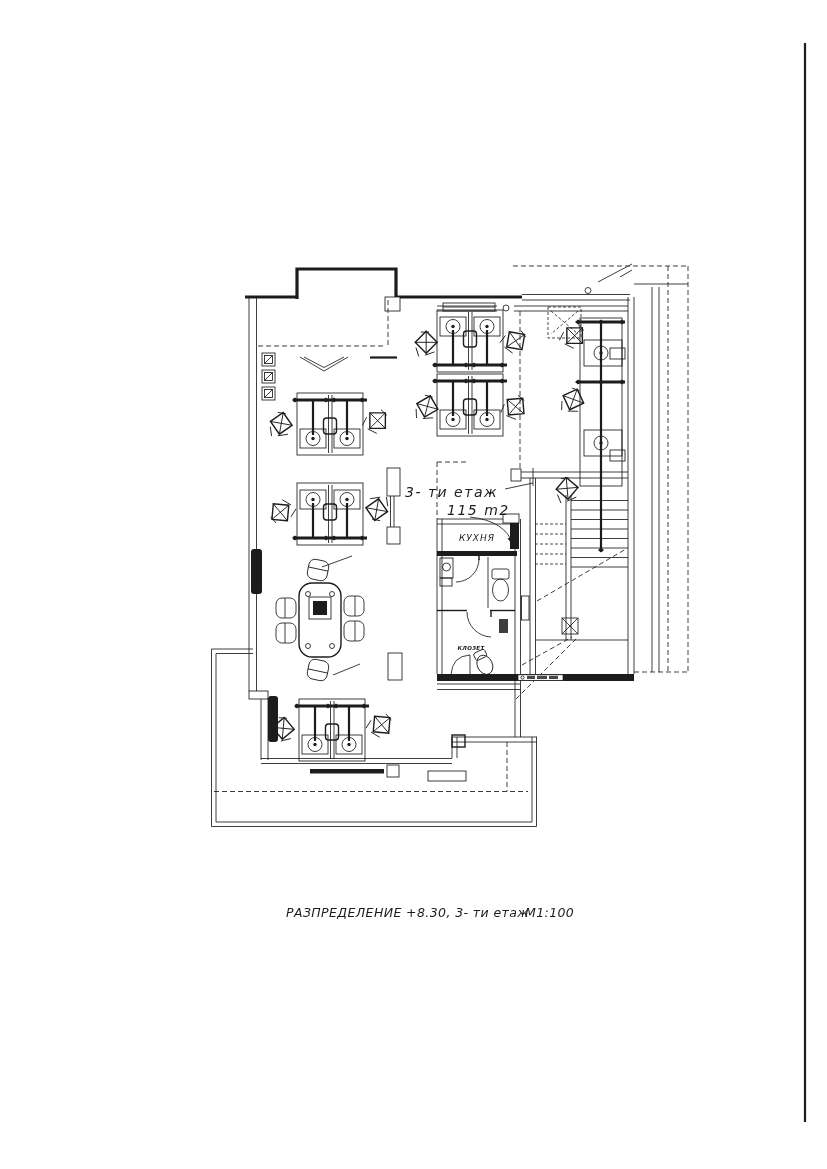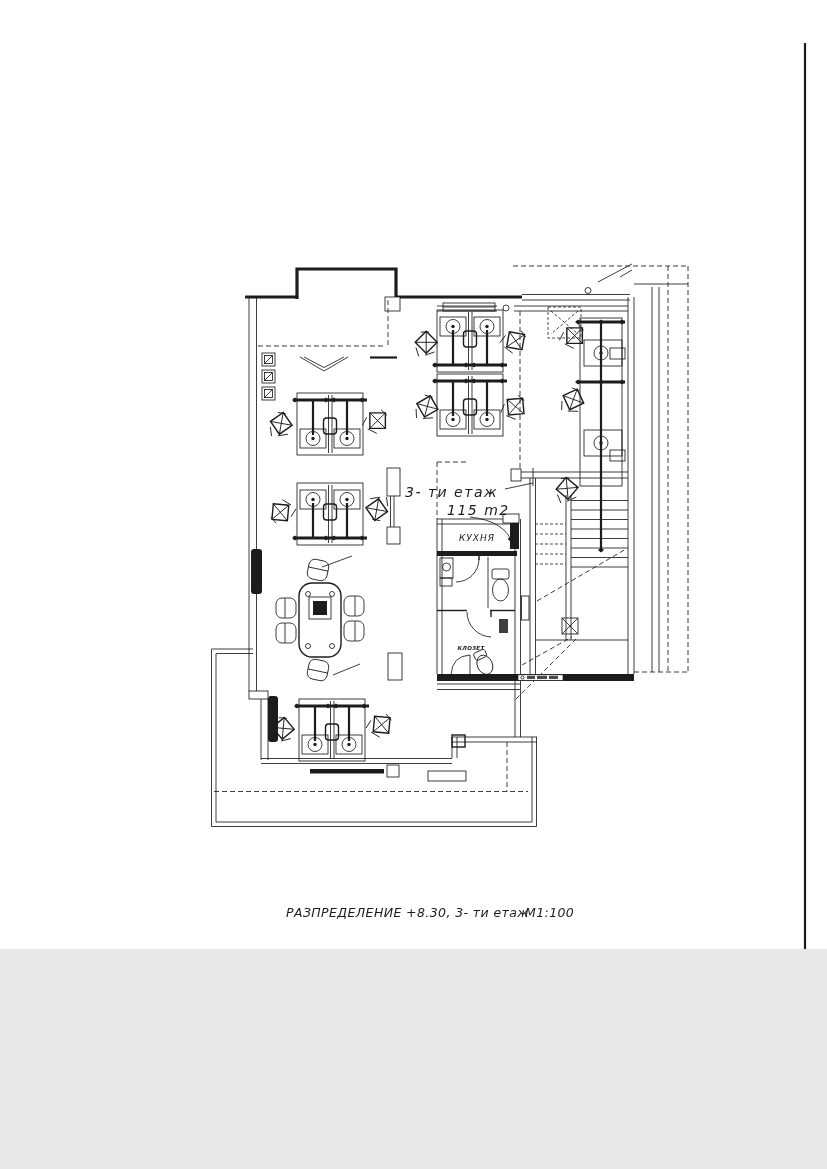--- a/index.html
+++ b/index.html
@@ -3,7 +3,7 @@
 <meta charset="utf-8">
 <style>
   html,body{margin:0;padding:0;background:#e8e8e8;}
-  .page{position:relative;width:827px;height:949px;background:#ffffff;overflow:hidden;
+  .page{position:relative;width:827px;height:1169px;background:#ffffff;overflow:hidden;
         font-family:"DejaVu Sans",sans-serif;}
   svg{position:absolute;left:0;top:0;}
   svg line,svg path,svg rect,svg circle,svg ellipse{stroke:#1c1c1c;fill:none;stroke-linecap:butt;}

